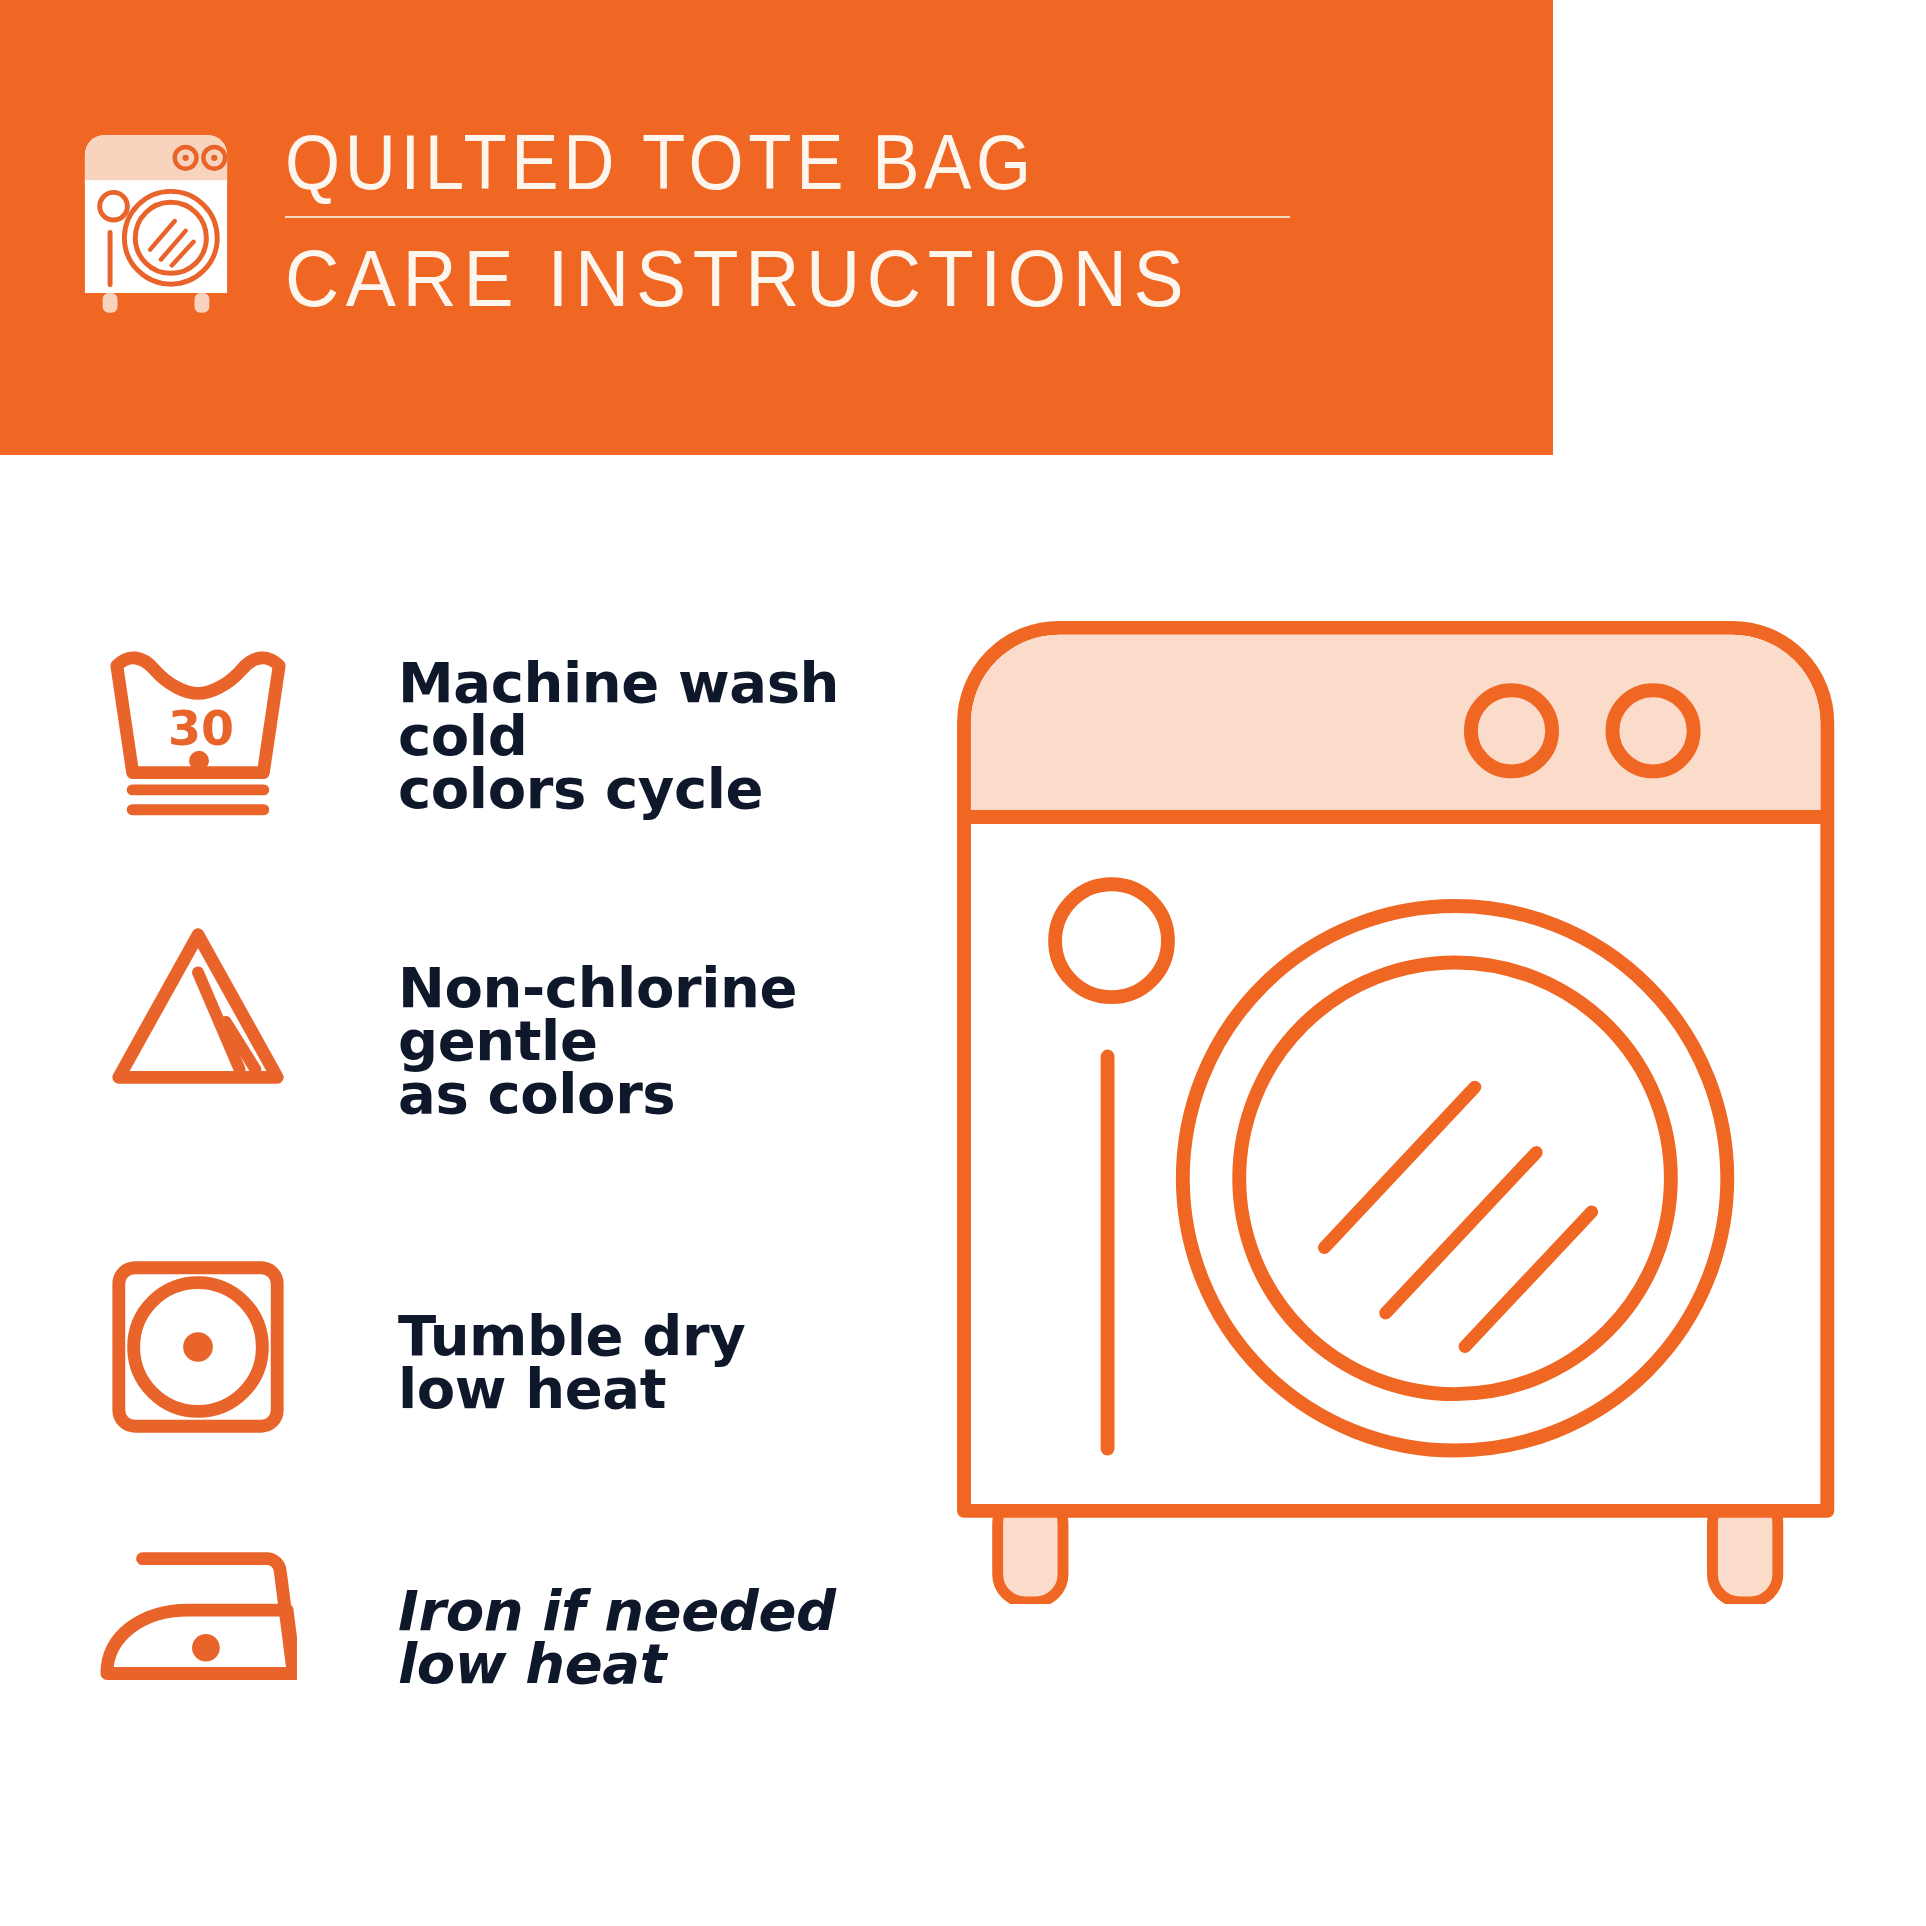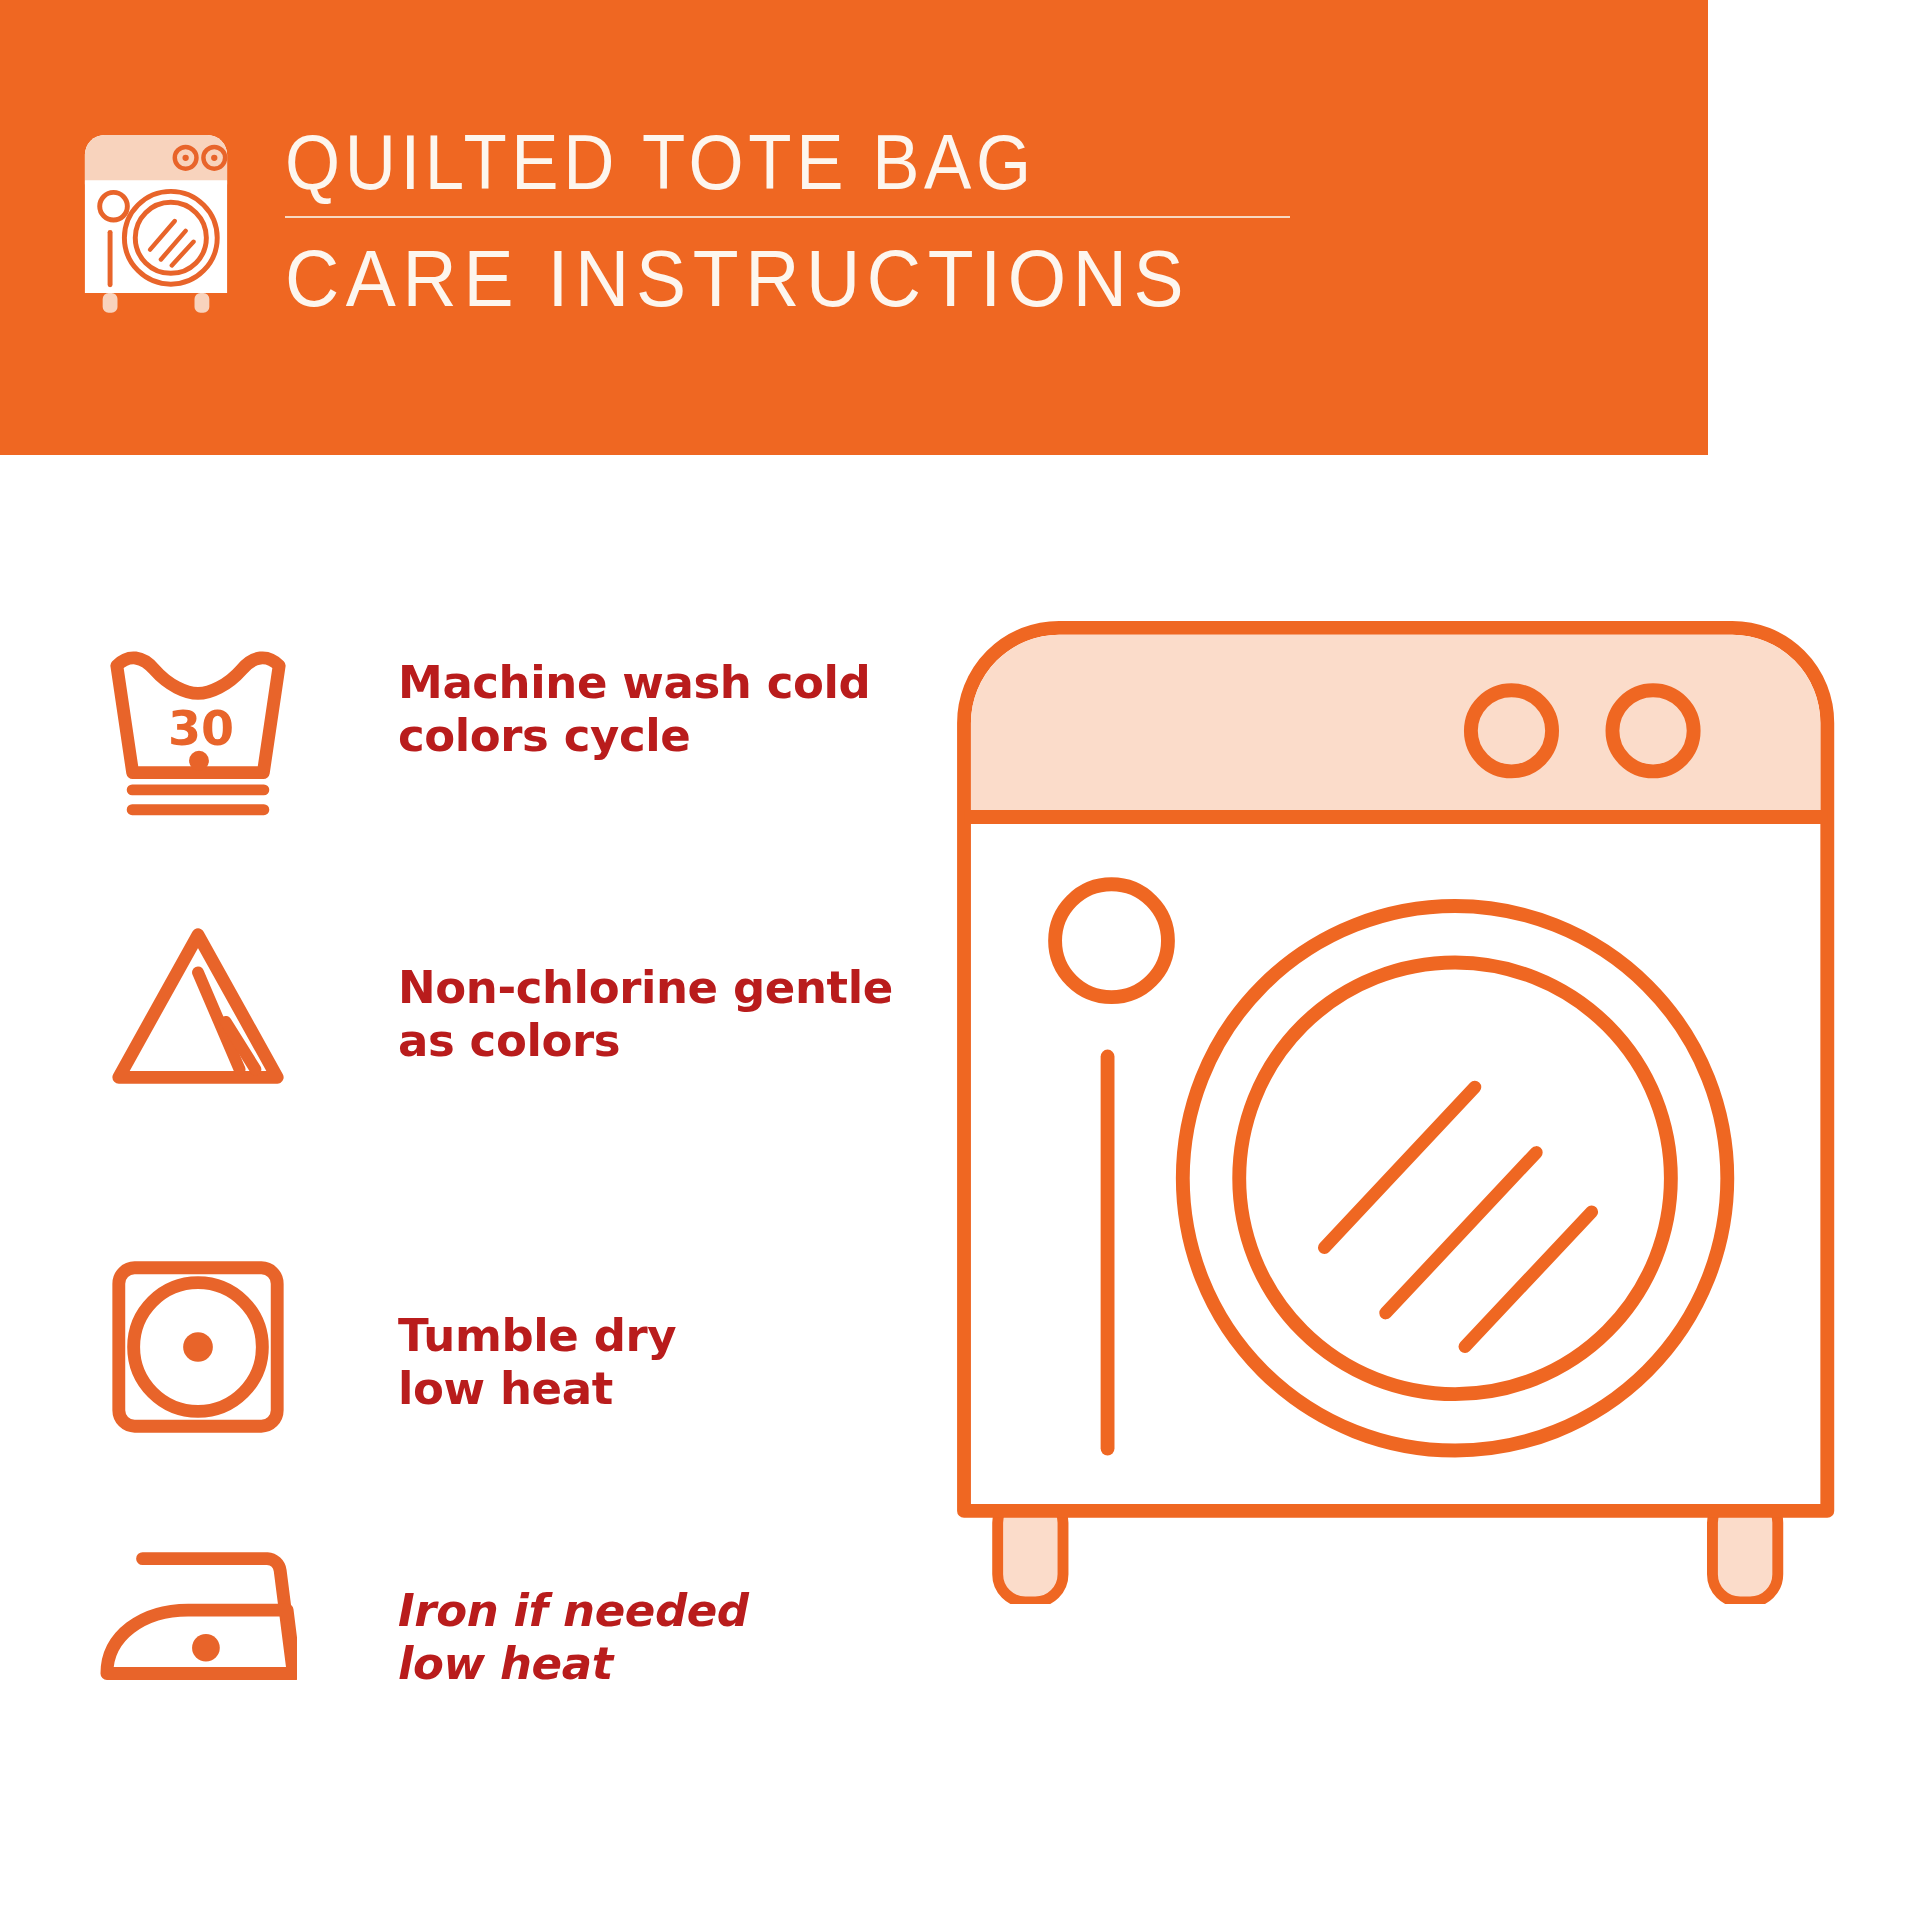--- a/index.html
+++ b/index.html
@@ -19,7 +19,7 @@
   
   .header{
     position:absolute;left:0;top:0;
-    width:1708px;height:455px;
+    width:1553px;height:455px;
     background:#ef6722;
   }
   .header-icon{

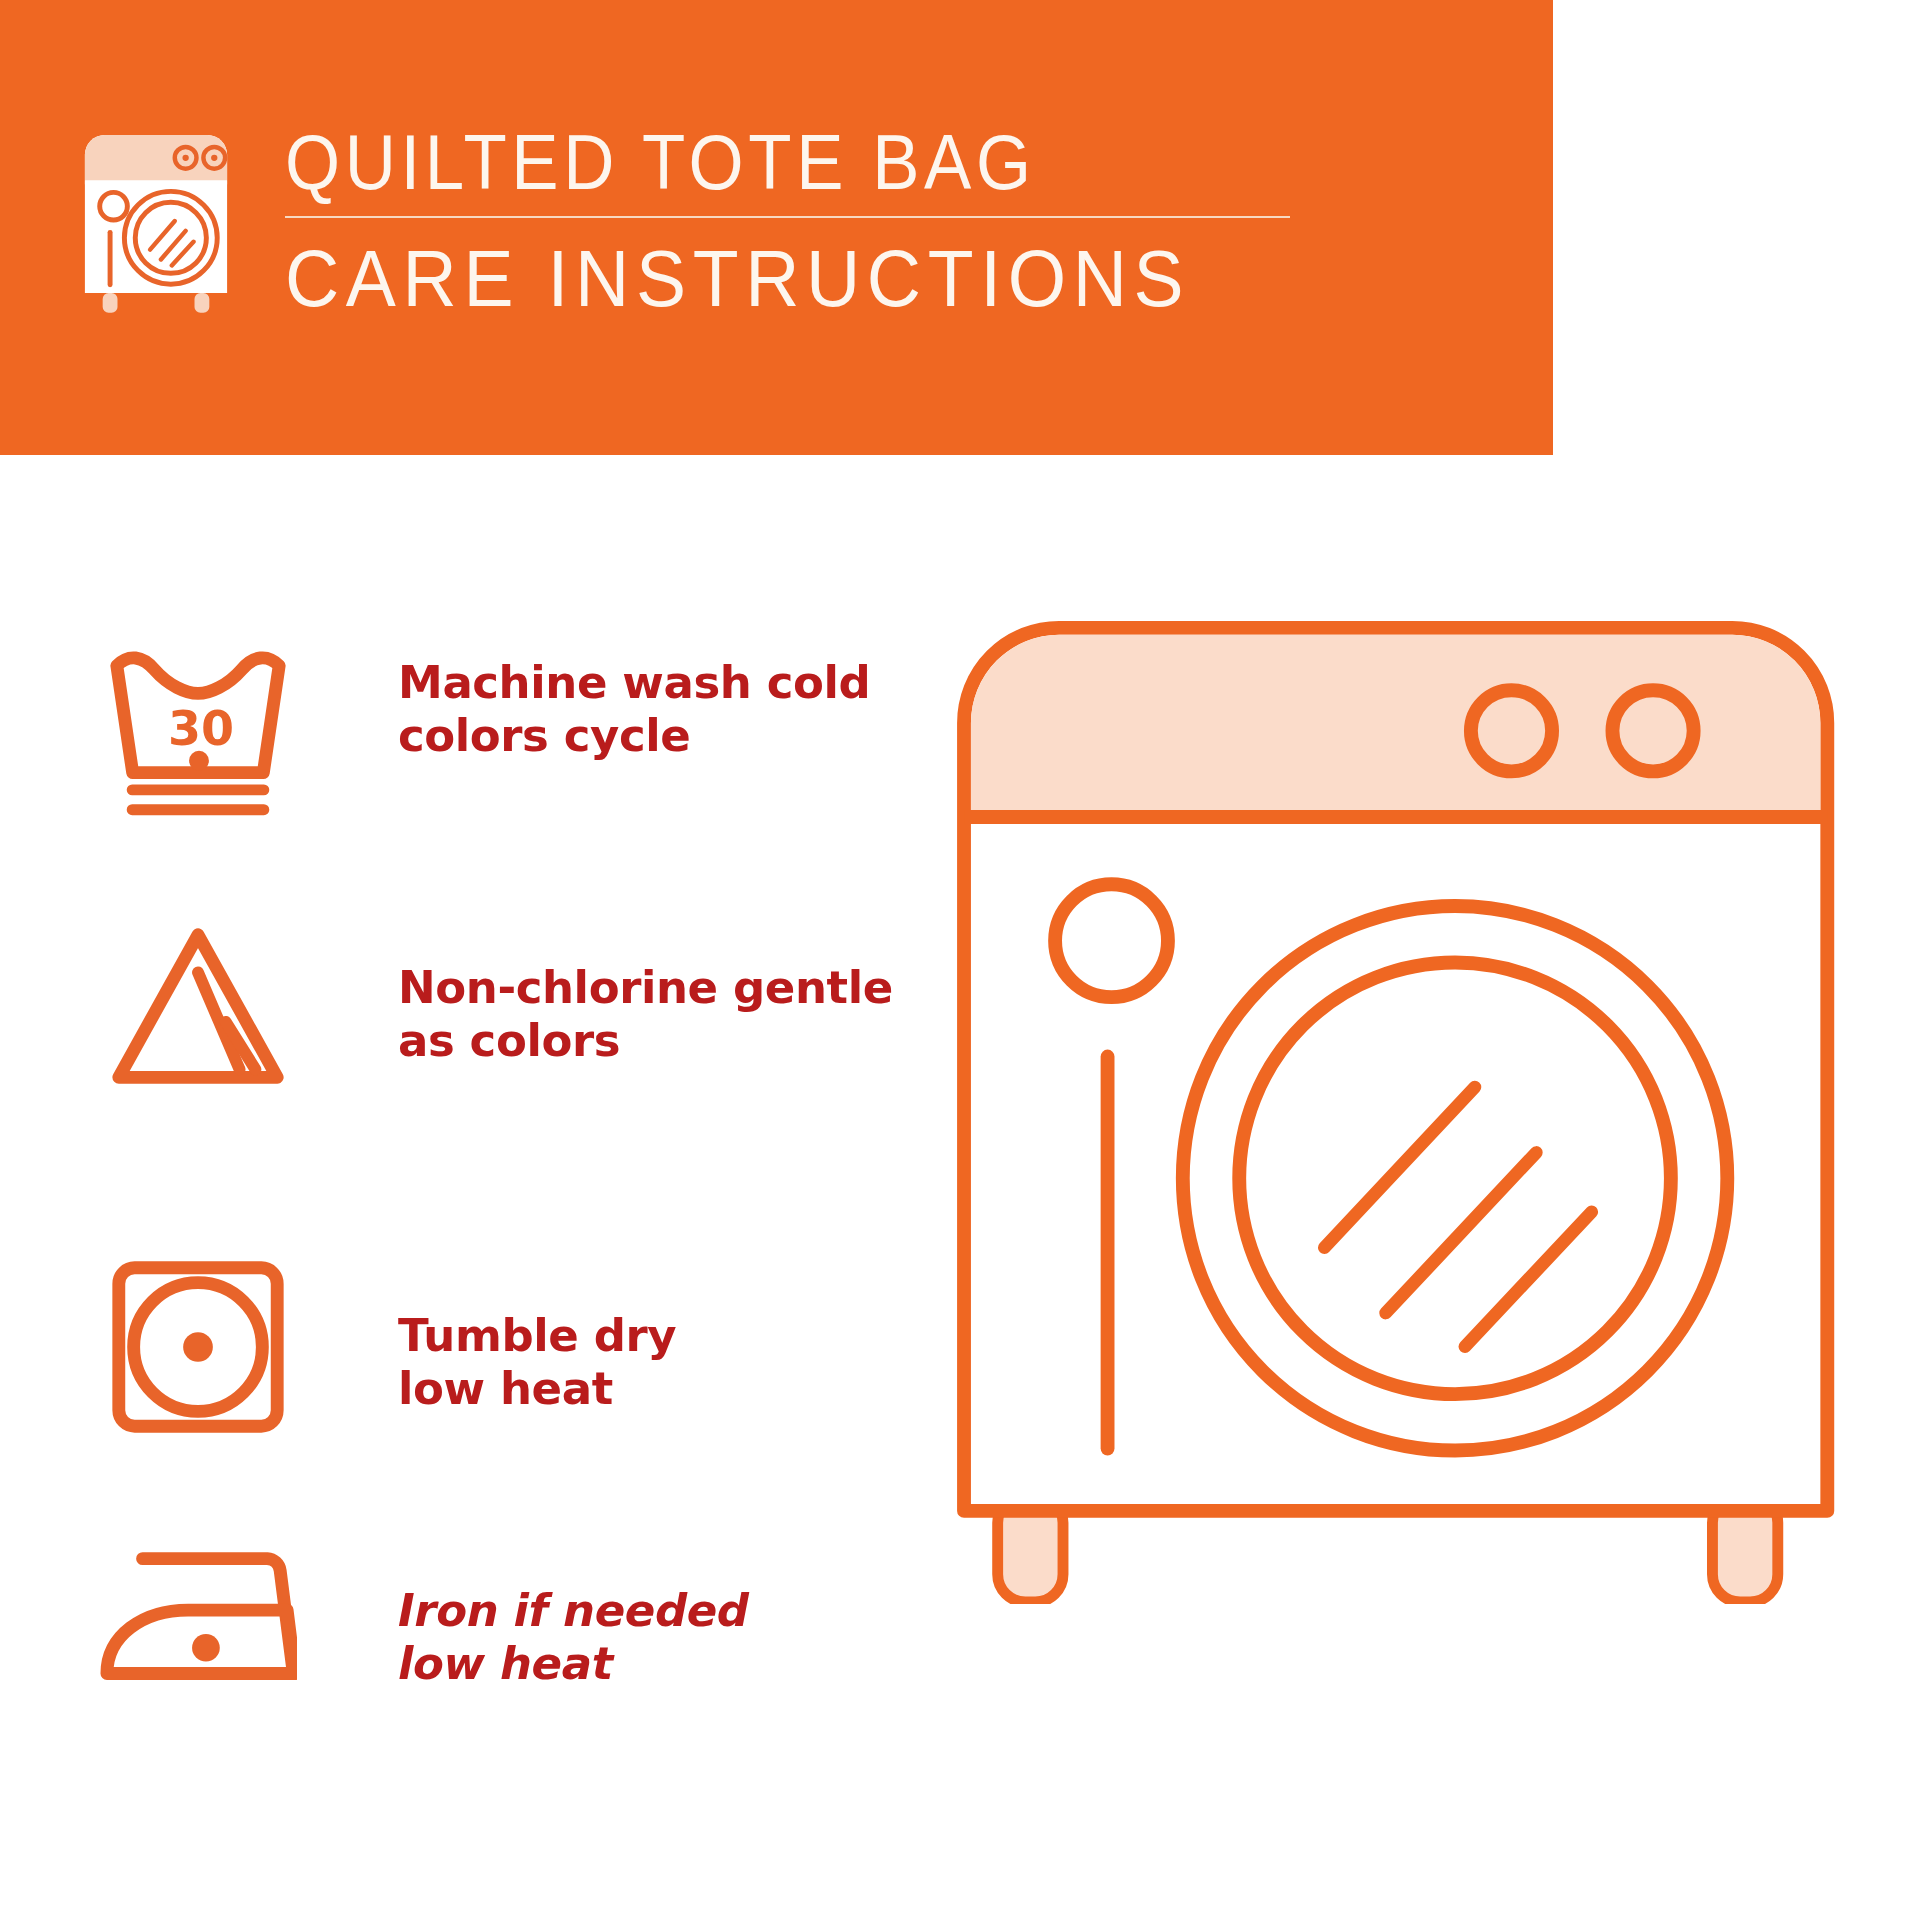--- a/index.html
+++ b/index.html
@@ -79,9 +79,9 @@
   .care-row .txt{
     position:absolute;
     left:386px;
-    color:#b91c1c;
+    color:#0f172a;
     font-family:"DejaVu Sans","Liberation Sans",sans-serif;
-    font-size:45px;
+    font-size:56px;
     line-height:53px;
     font-weight:700;
     letter-spacing:-0.4px;

